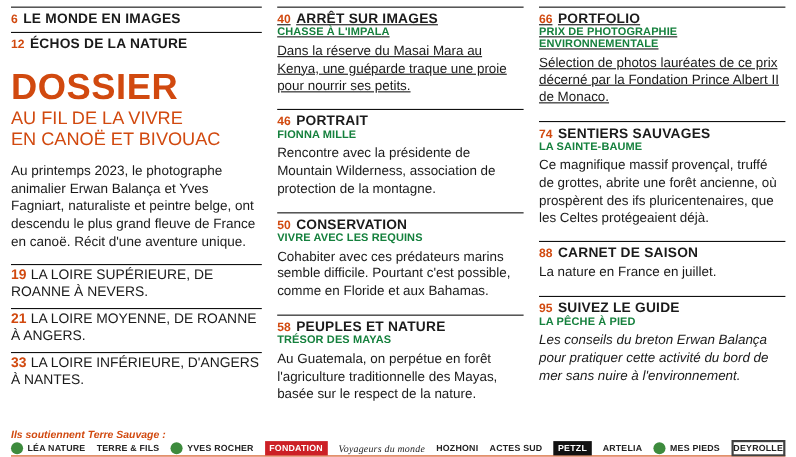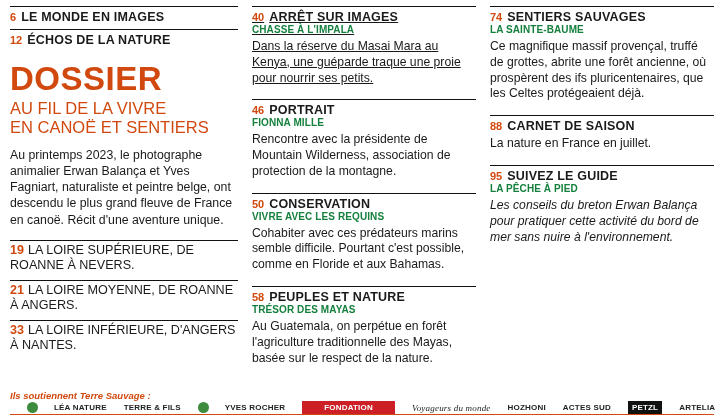--- a/index.html
+++ b/index.html
@@ -274,6 +274,14 @@
 
     <div class="col col-3">
 
+      <div class="article first">
+        <div class="art-head">
+          <span class="art-num">66</span>
+          <span class="art-rubric">PORTFOLIO</span>
+        </div>
+        <div class="art-title">PRIX DE PHOTOGRAPHIE ENVIRONNEMENTALE</div>
+        <div class="art-desc">Sélection de photos lauréates de ce prix décerné par la Fondation Prince Albert II de Monaco.</div>
+      </div>
 
       <div class="article">
         <div class="art-head">

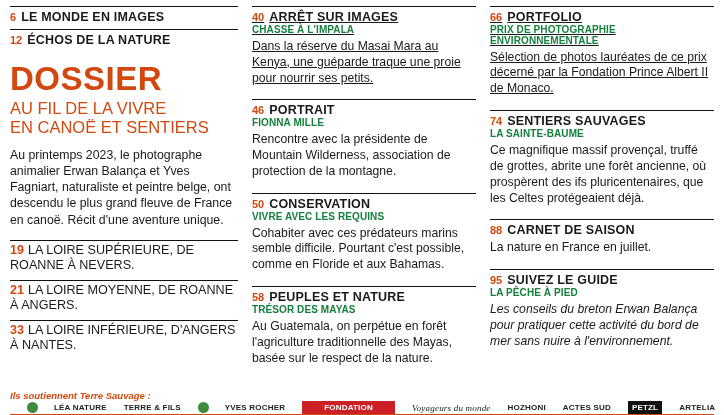--- a/index.html
+++ b/index.html
@@ -217,7 +217,7 @@
         <div class="dossier-kicker">DOSSIER</div>
         <div class="dossier-sub">
           <div>AU FIL DE LA VIVRE</div>
-          <div>EN CANOË ET SENTIERS</div>
+          <div>EN CANOË ET BIVOUAC</div>
         </div>
         <div class="dossier-body">Au printemps 2023, le photographe animalier Erwan Balança et Yves Fagniart, naturaliste et peintre belge, ont descendu le plus grand fleuve de France en canoë. Récit d'une aventure unique.</div>
 

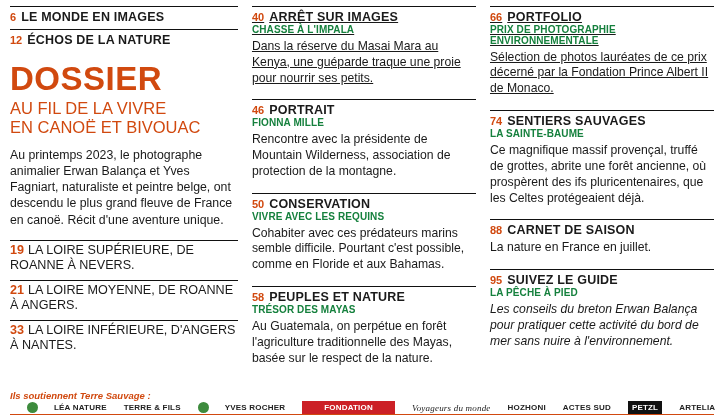--- a/index.html
+++ b/index.html
@@ -169,8 +169,7 @@
     white-space: nowrap;
     display: flex;
     align-items: center;
-    gap: 16px;
-    margin-left: 17px;
+    gap: 4px;
   }
   .logo .mark {
     display: inline-block;

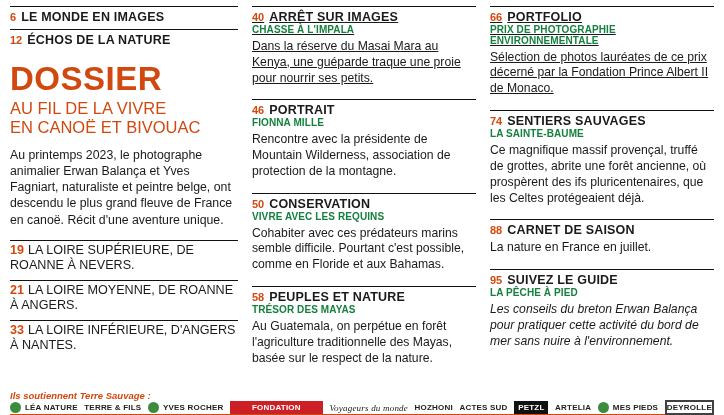--- a/index.html
+++ b/index.html
@@ -185,7 +185,7 @@
   .logo.red {
     background: #cc2026;
     color: #fff;
-    padding: 2px 22px;
+    padding: 2px 4px;
   }
   .logo.serif { font-family: "Liberation Serif", serif; font-style: italic; font-weight: normal; font-size: 9px;}
   .logo.outline {

